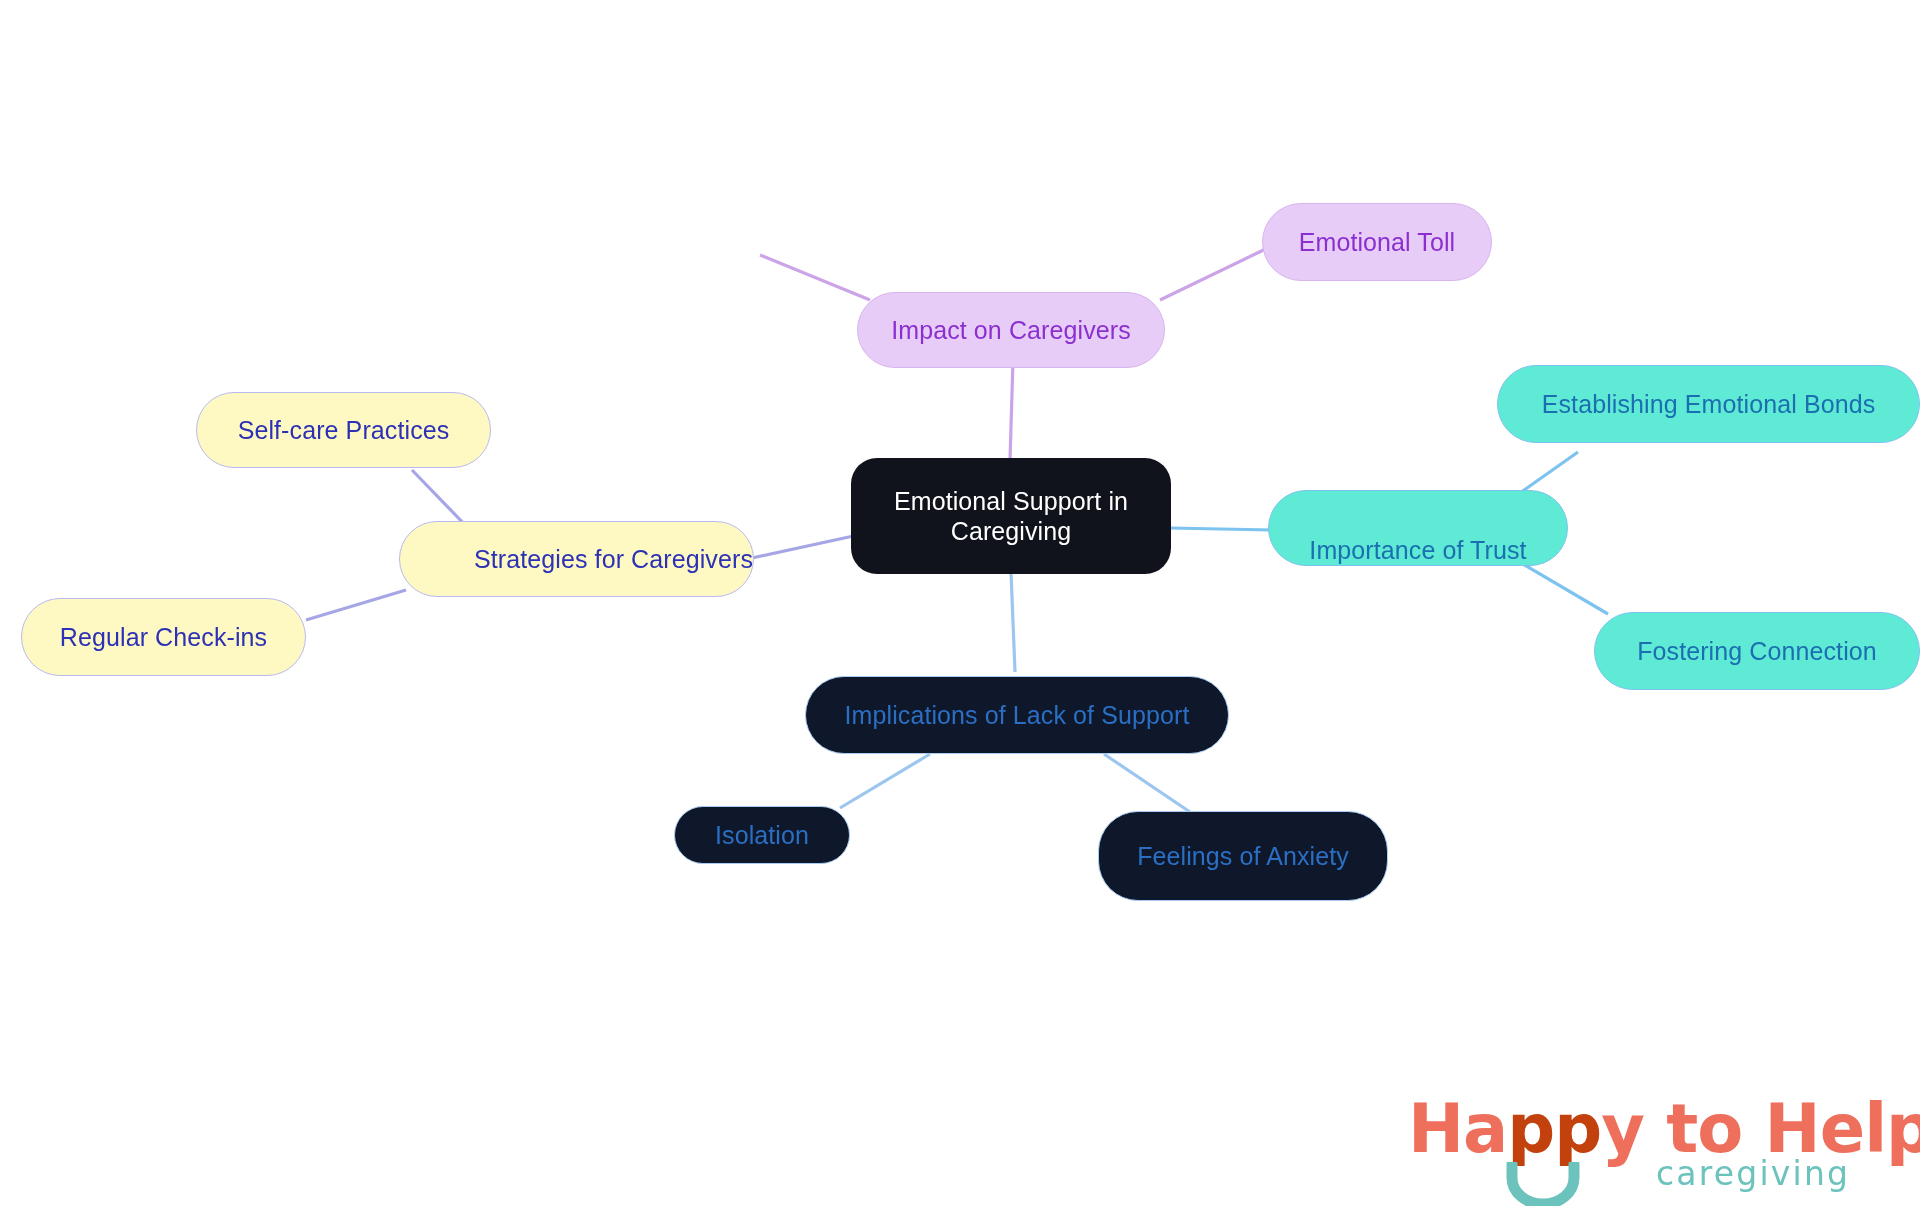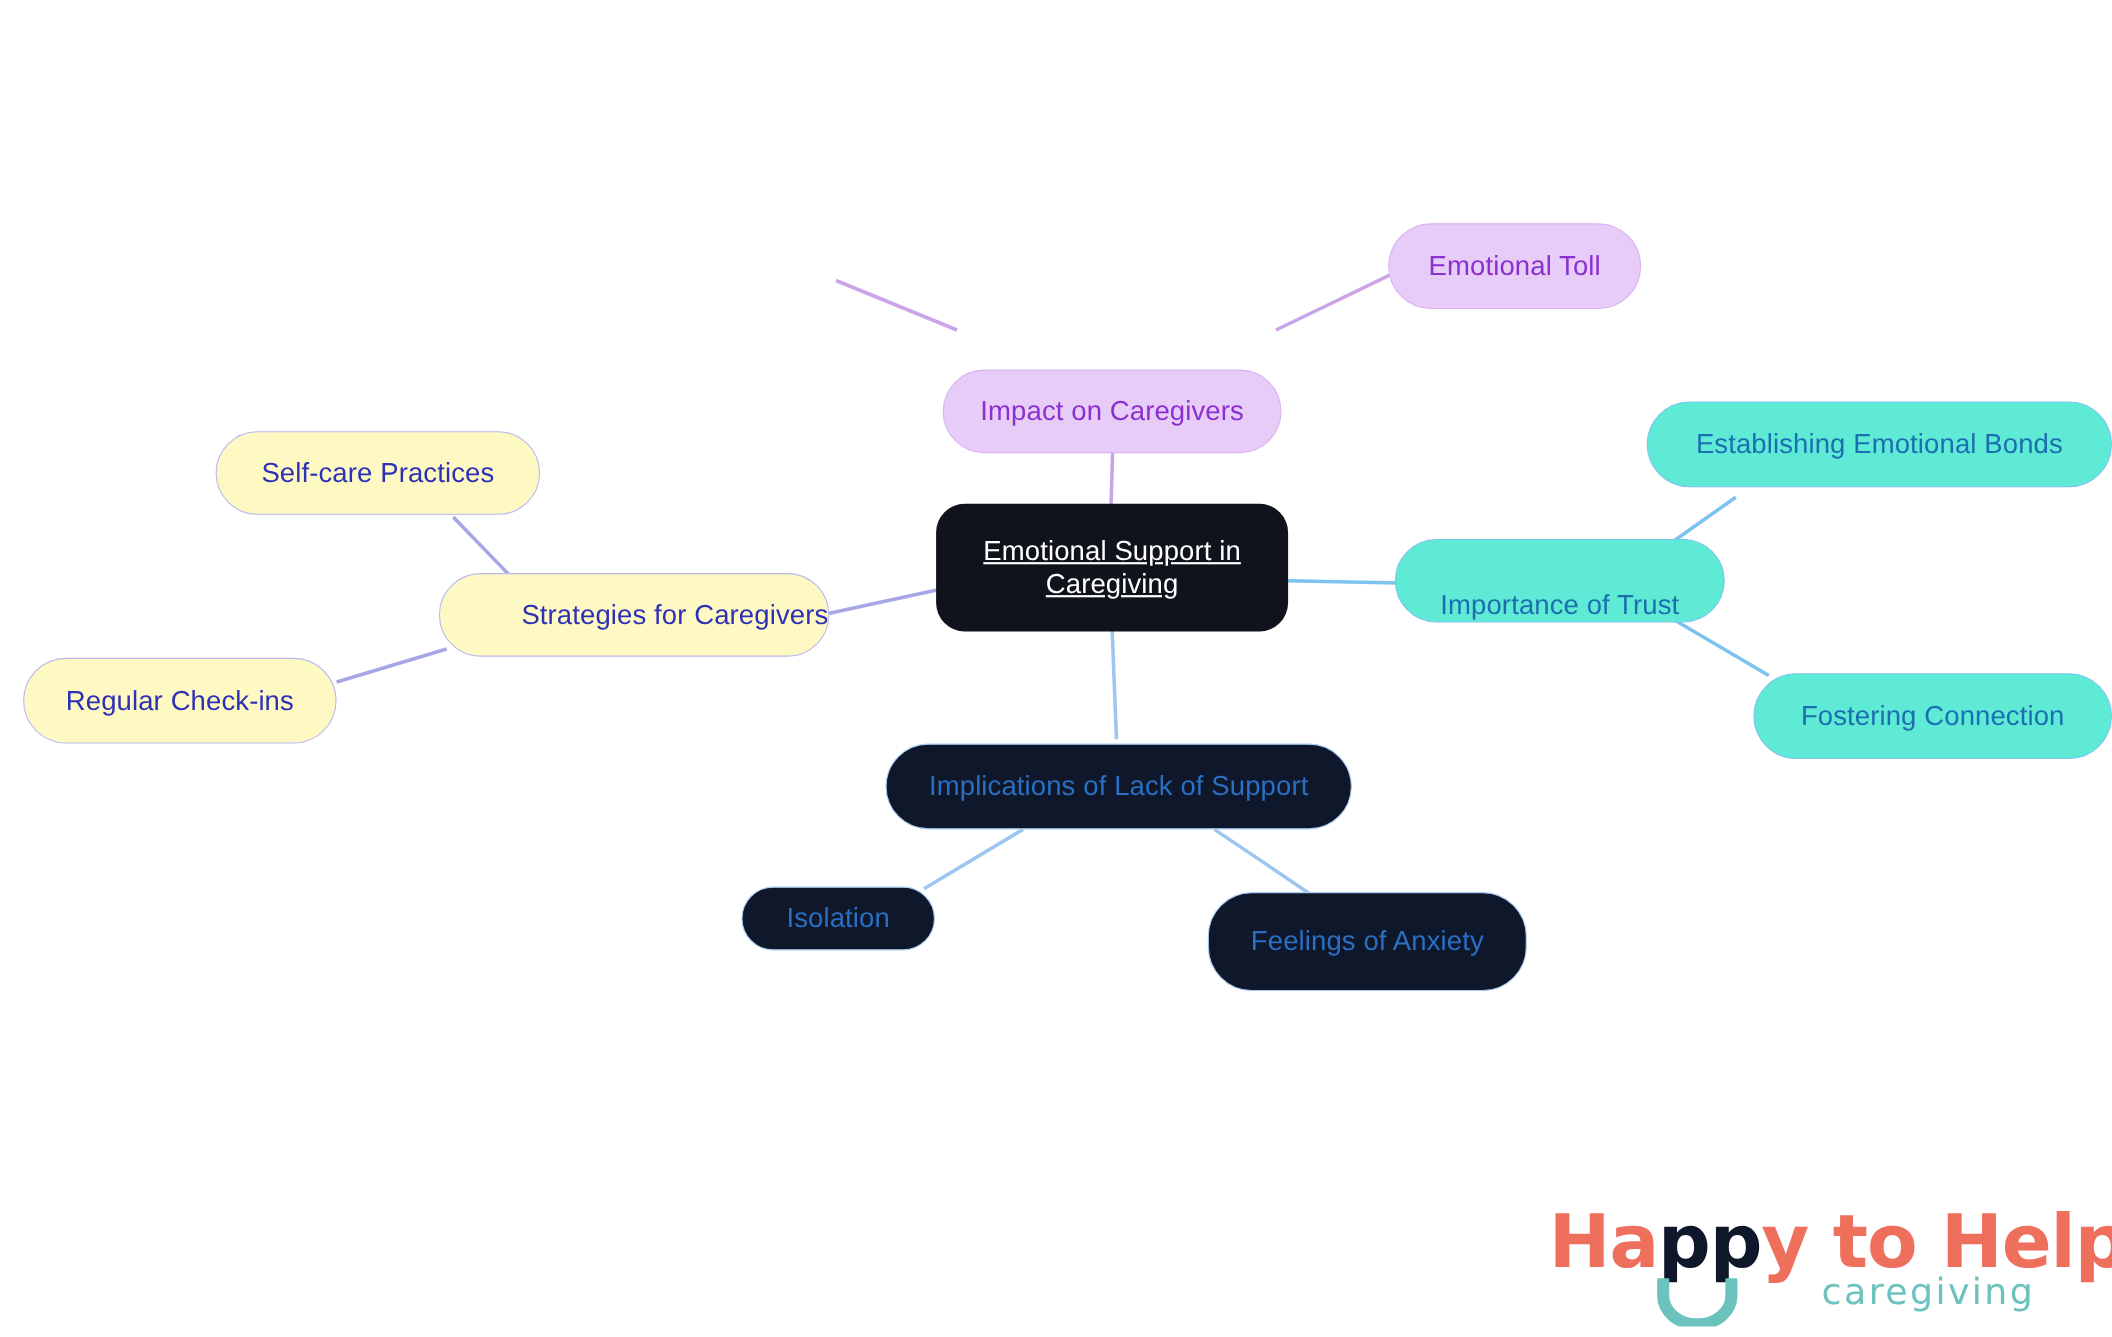--- a/index.html
+++ b/index.html
@@ -147,7 +147,7 @@
 Caregiving</span>
   </div>
 
-  <div class="node node-purple" style="left:857px; top:292px; width:308px; height:76px;margin-top:44px;">
+  <div class="node node-purple" style="left:857px; top:292px; width:308px; height:76px;">
     <span>Impact on Caregivers</span>
   </div>
 

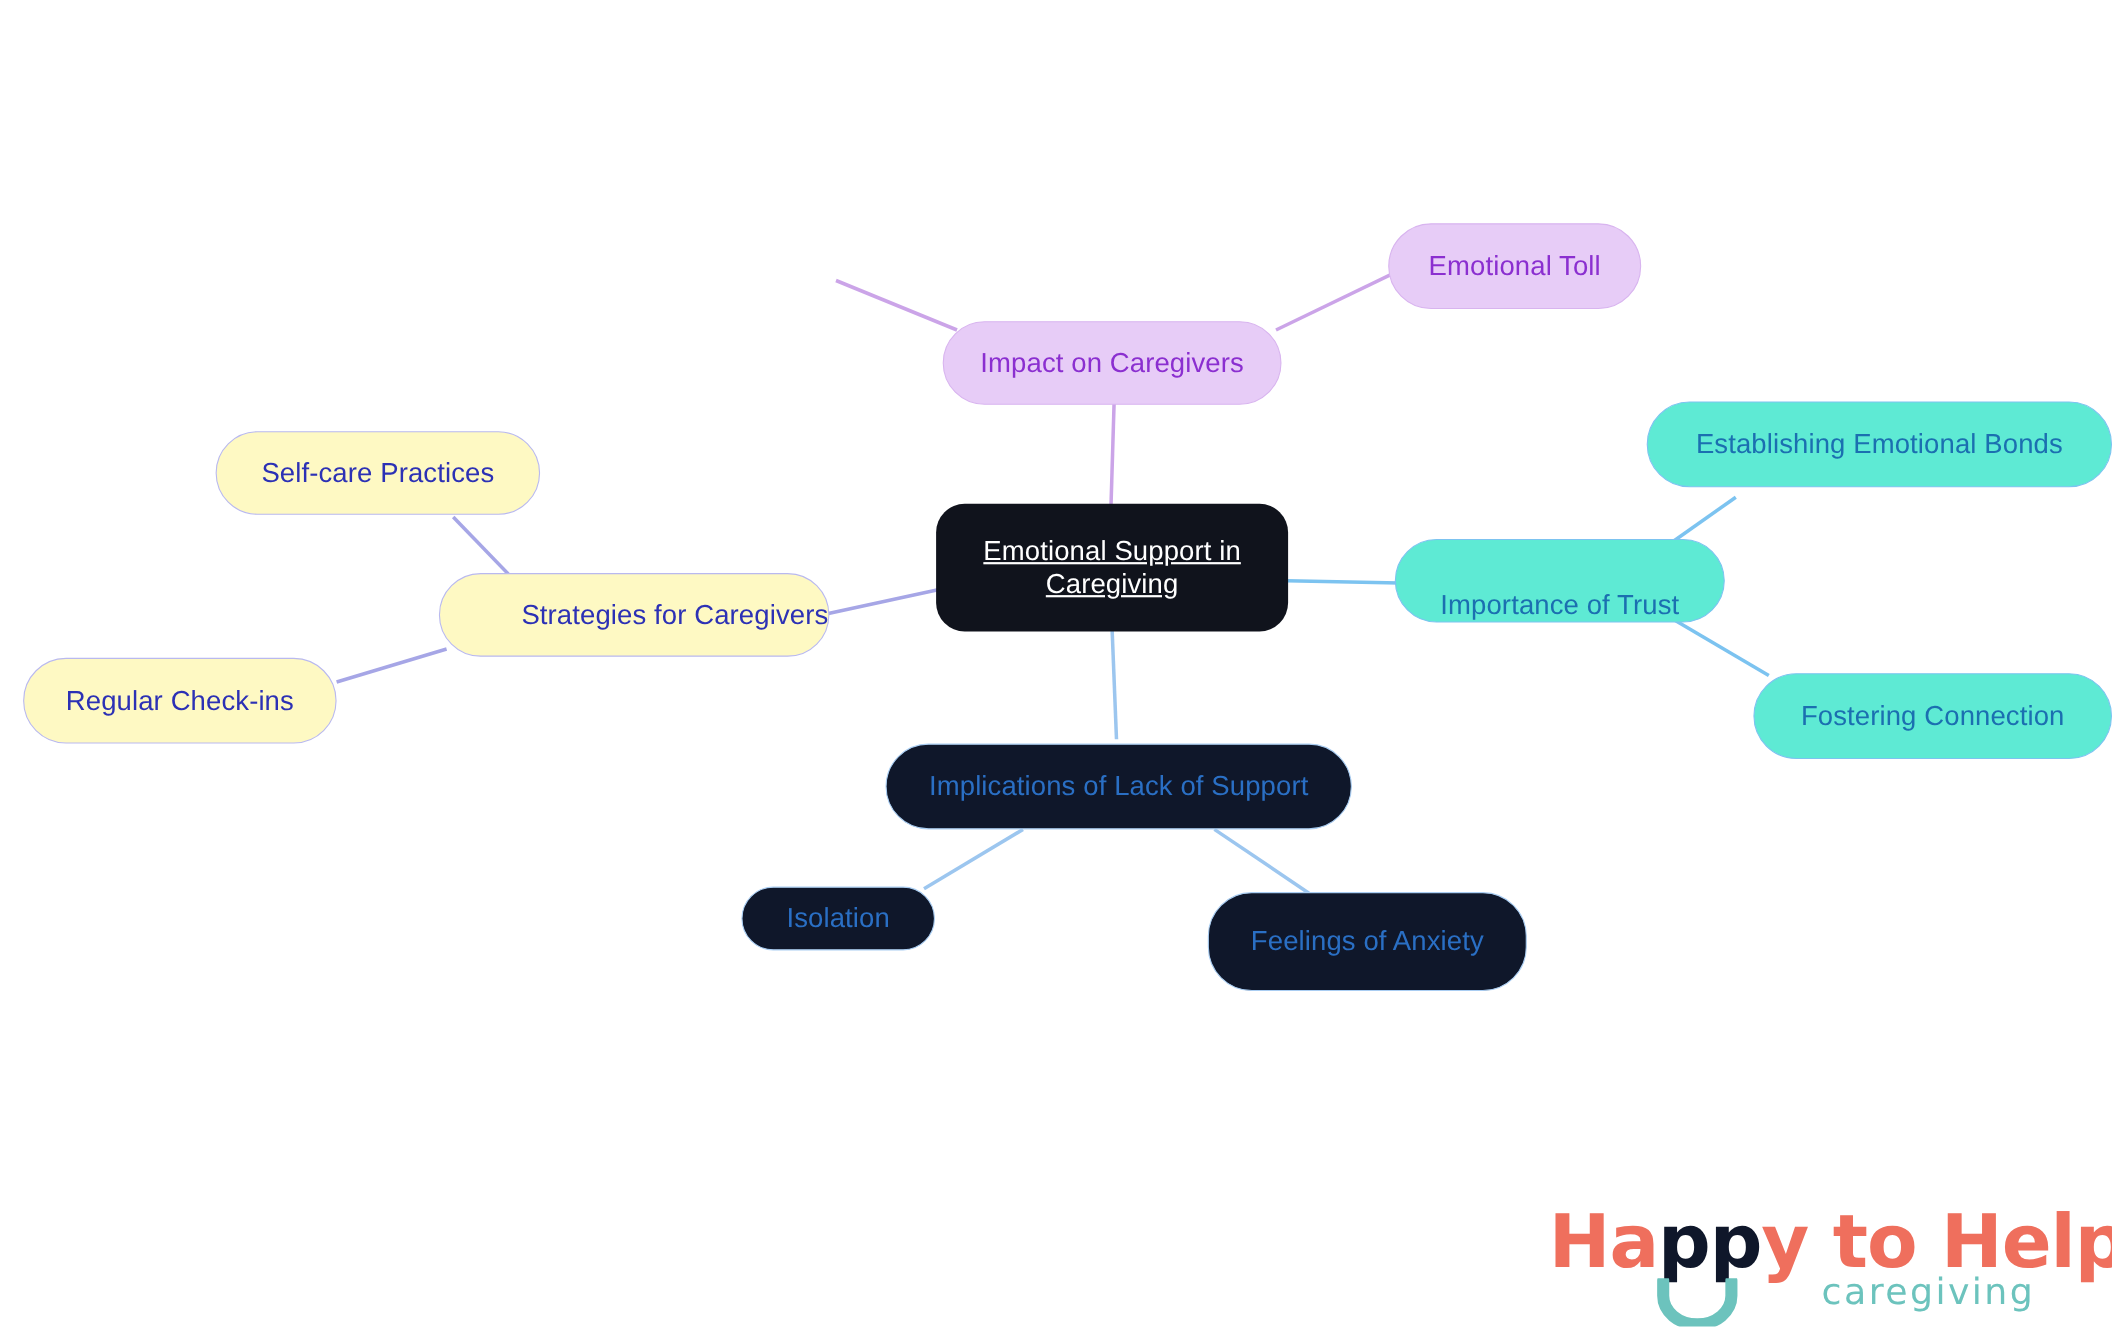--- a/index.html
+++ b/index.html
@@ -142,7 +142,7 @@
     <path d="M 1104 754 L 1190 812" stroke="#9cc6ef" stroke-width="3.2" fill="none"></path>
   </svg>
 
-  <div class="node node-root" style="left:851px; top:458px; width:320px; height:116px;text-decoration:underline;">
+  <div class="node node-root" style="left:851px; top:458px; width:320px; height:116px;">
     <span>Emotional Support in
 Caregiving</span>
   </div>

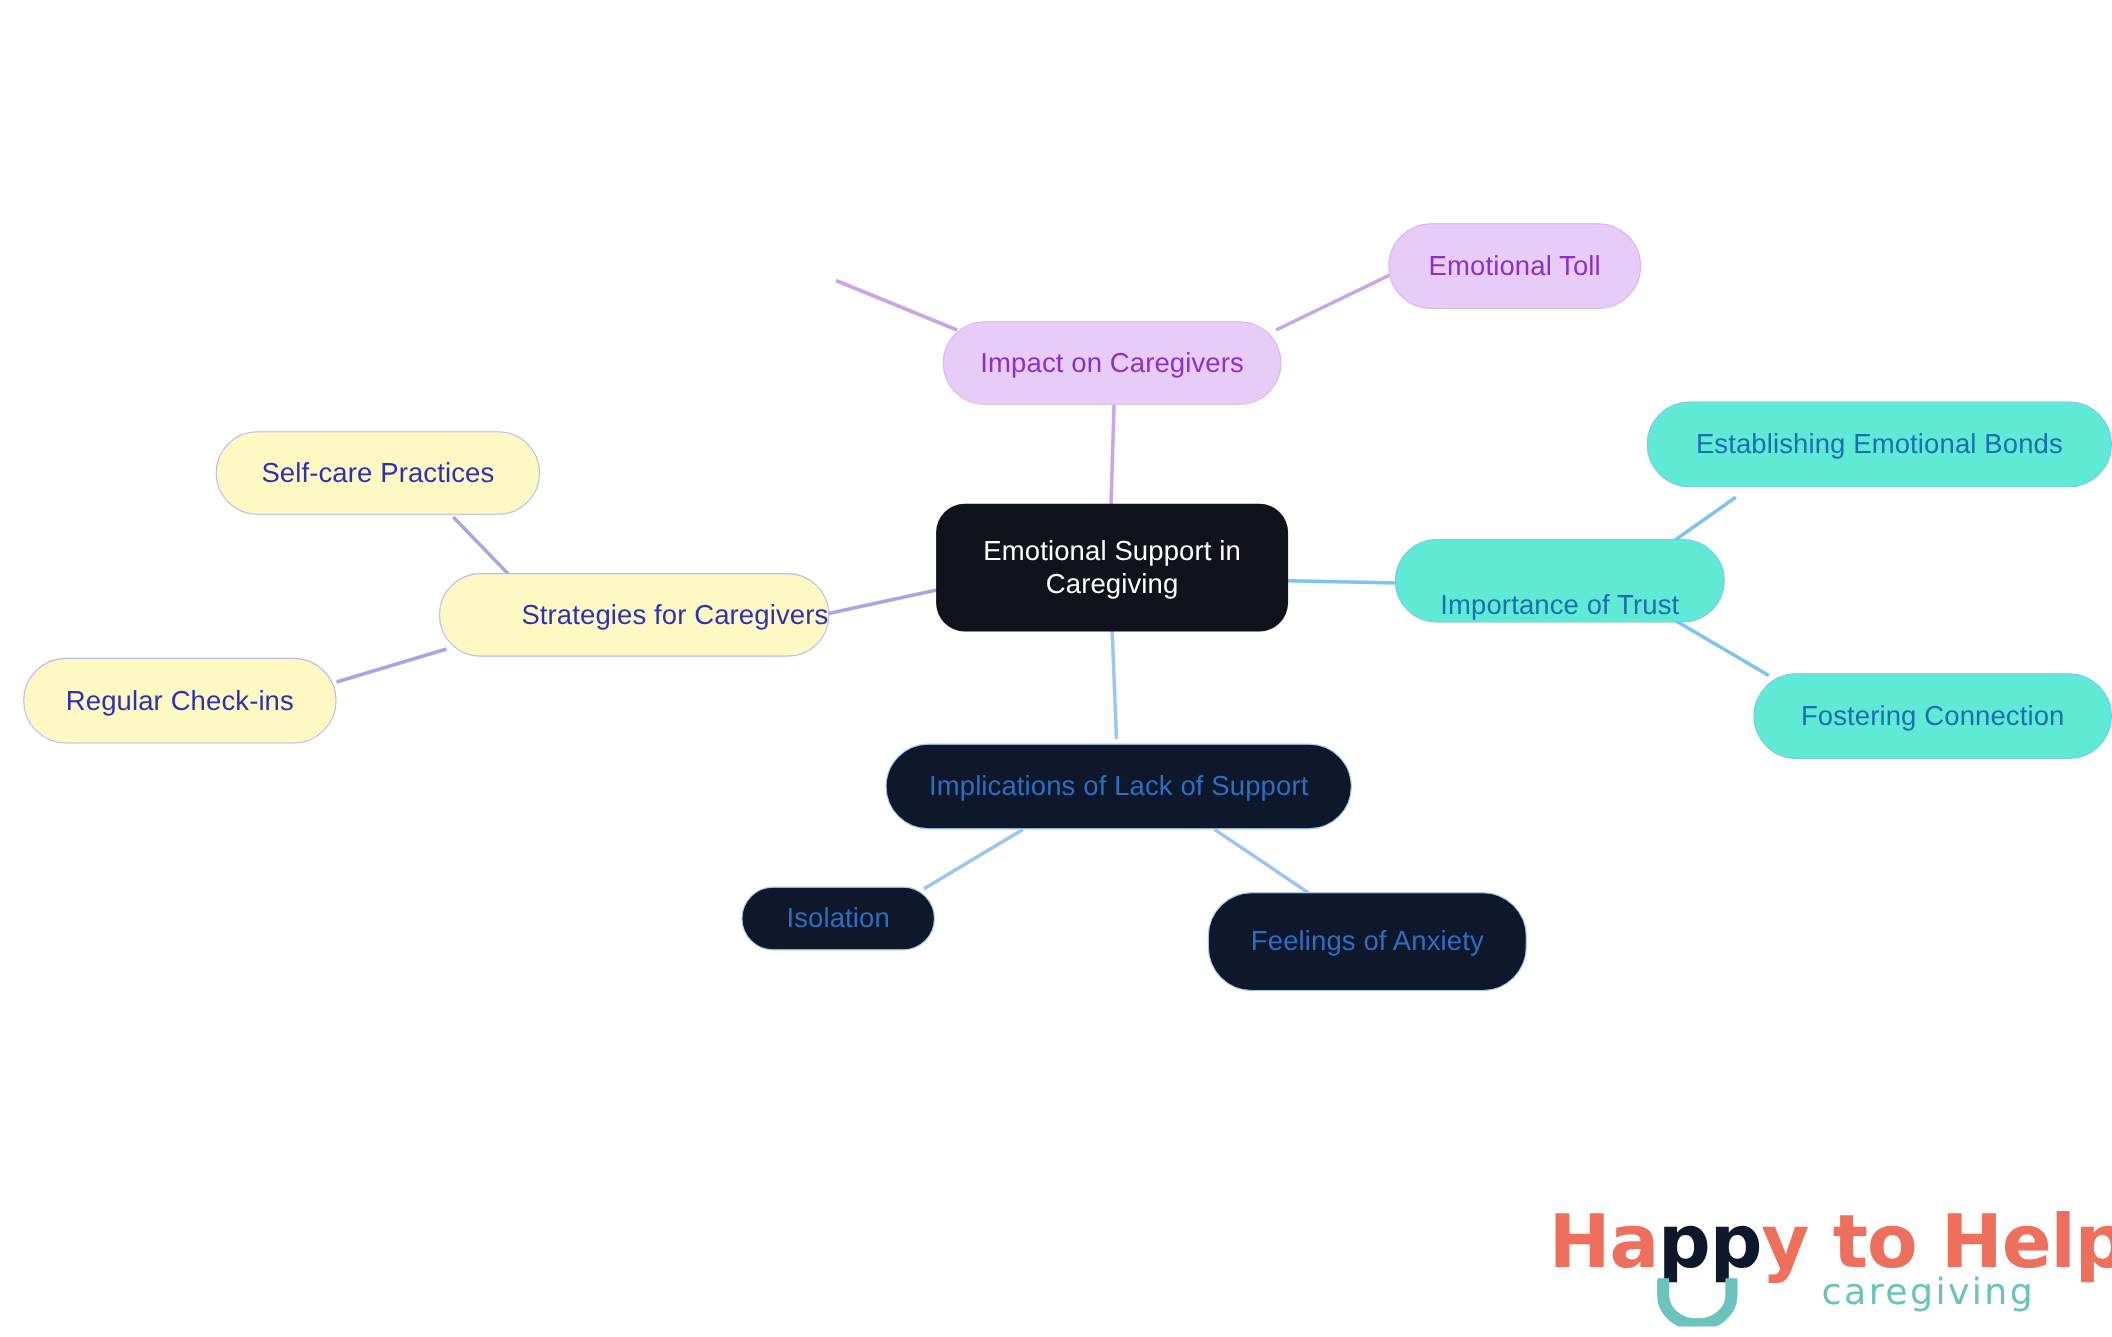--- a/index.html
+++ b/index.html
@@ -93,7 +93,7 @@
     white-space: nowrap;
   }
   .logo-coral { color: #ef6f5d; }
-  .logo-teal  { color: #0f172a; }
+  .logo-teal  { color: #c2410c; }
   .logo-sub {
     position: absolute;
     left: 248px;

